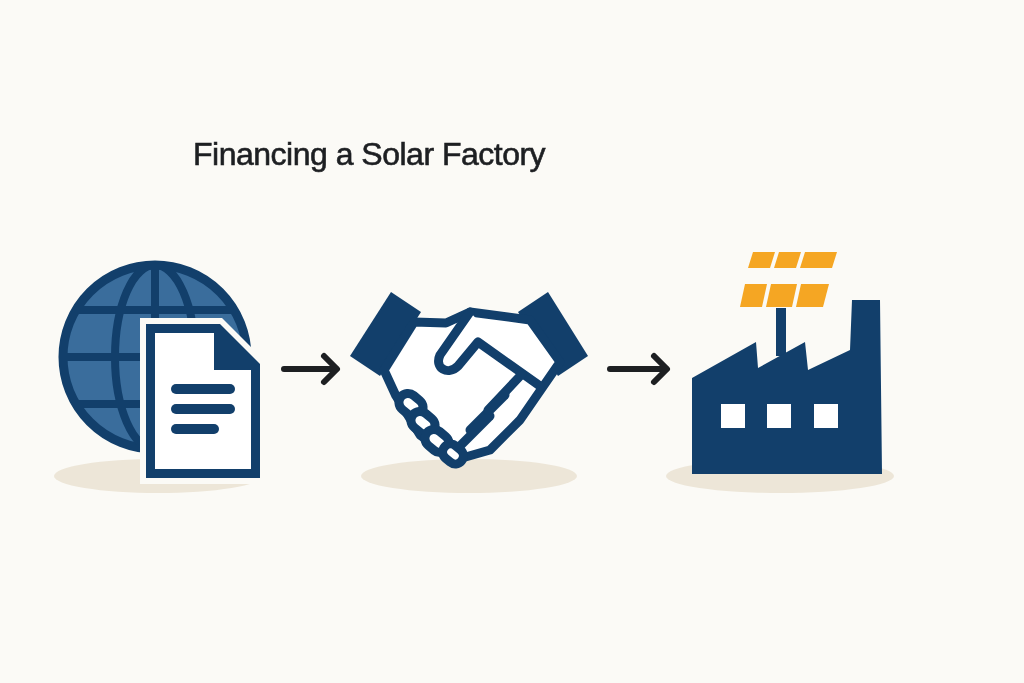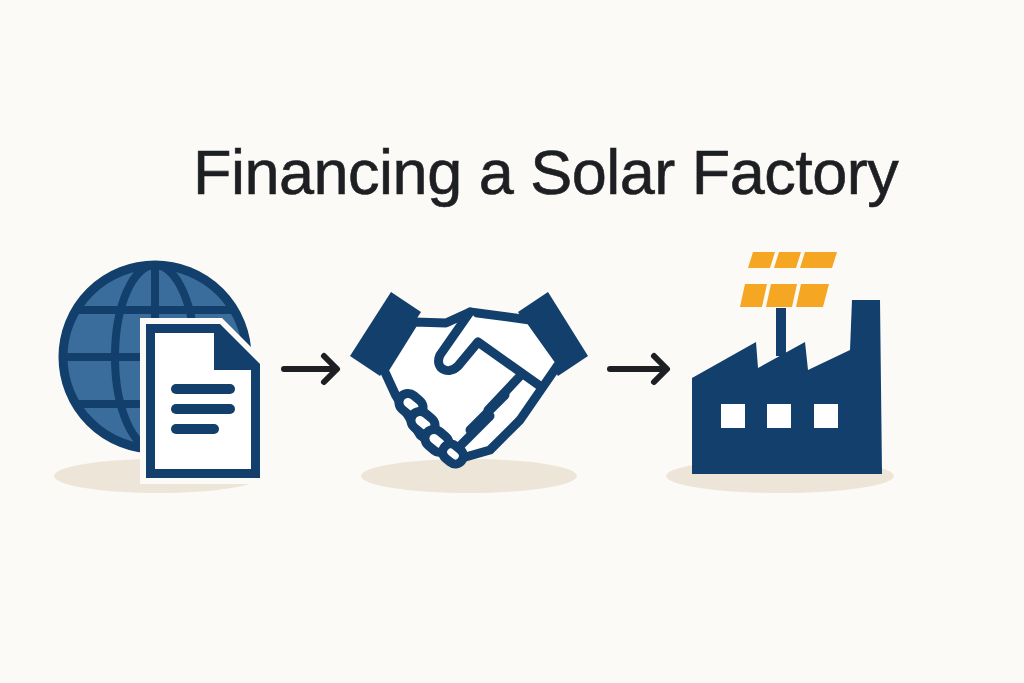--- a/index.html
+++ b/index.html
@@ -12,7 +12,7 @@
     .title {
       position: absolute;
       left: 193px; top: 136px;
-      font-size: 63px;
+      font-size: 32px;
       font-weight: 400;
       color: #1d1f22;
       letter-spacing: -0.5px;

